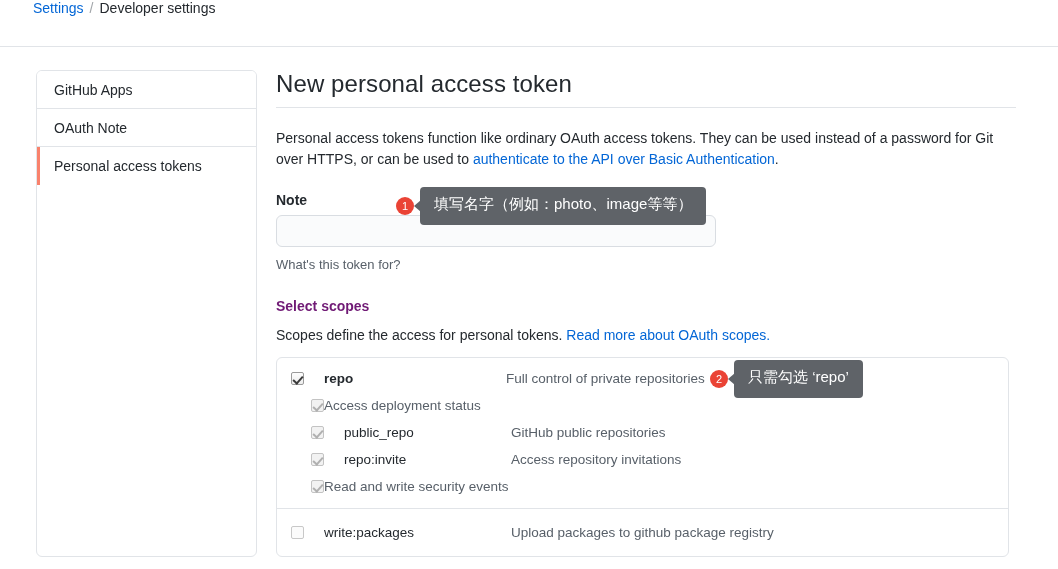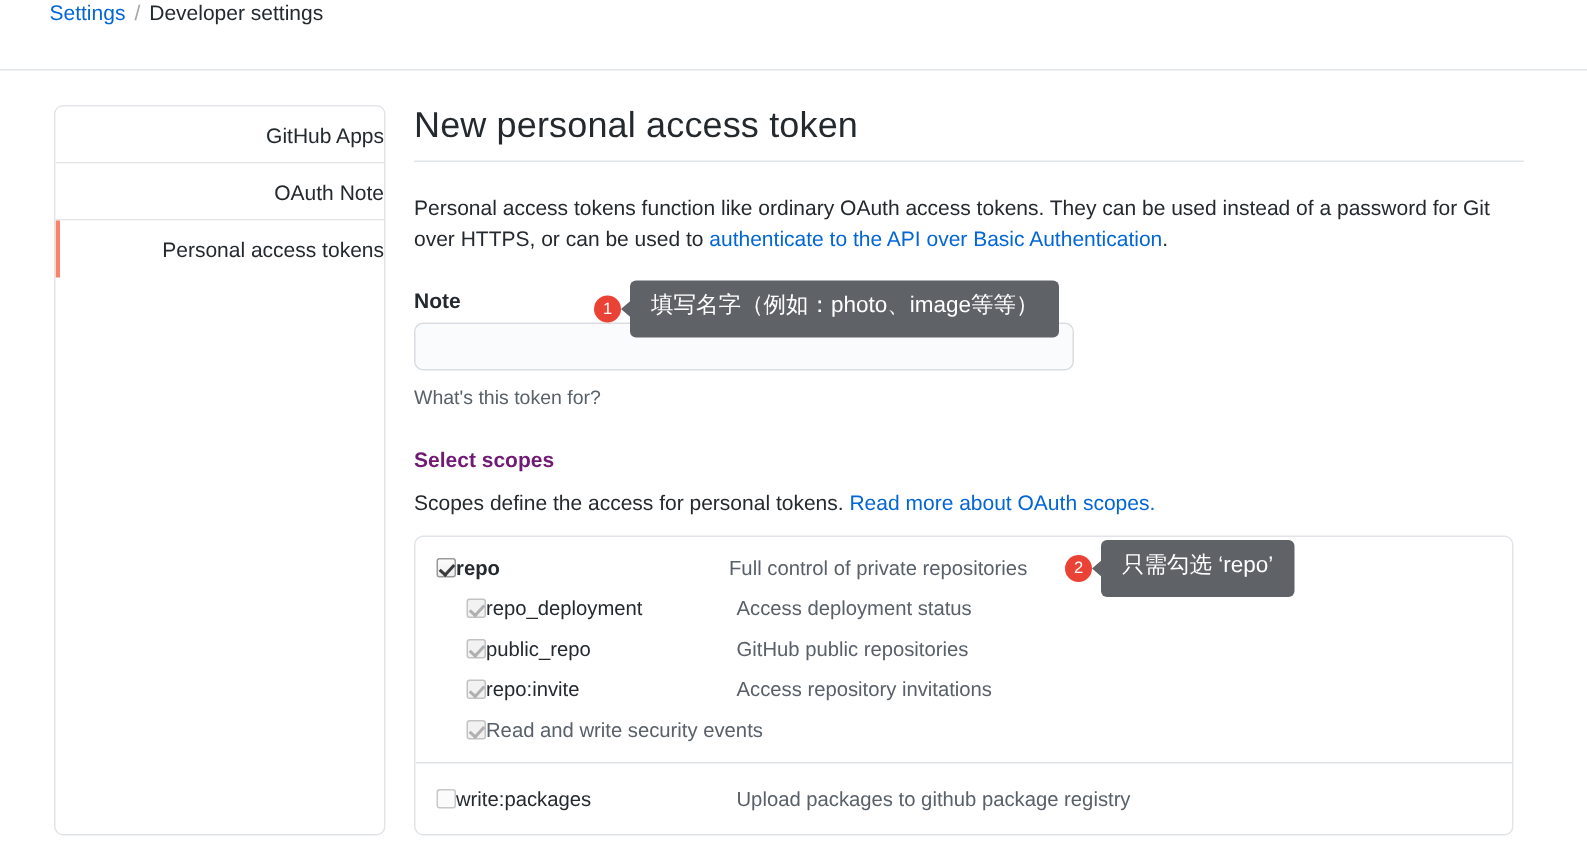--- a/index.html
+++ b/index.html
@@ -63,7 +63,6 @@
     border-bottom: 1px solid #e1e4e8;
     cursor: pointer;
     background: #fff;
-    justify-content: flex-end;
   }
   .side-item:last-child { border-bottom: none; }
   .side-item.active::before {

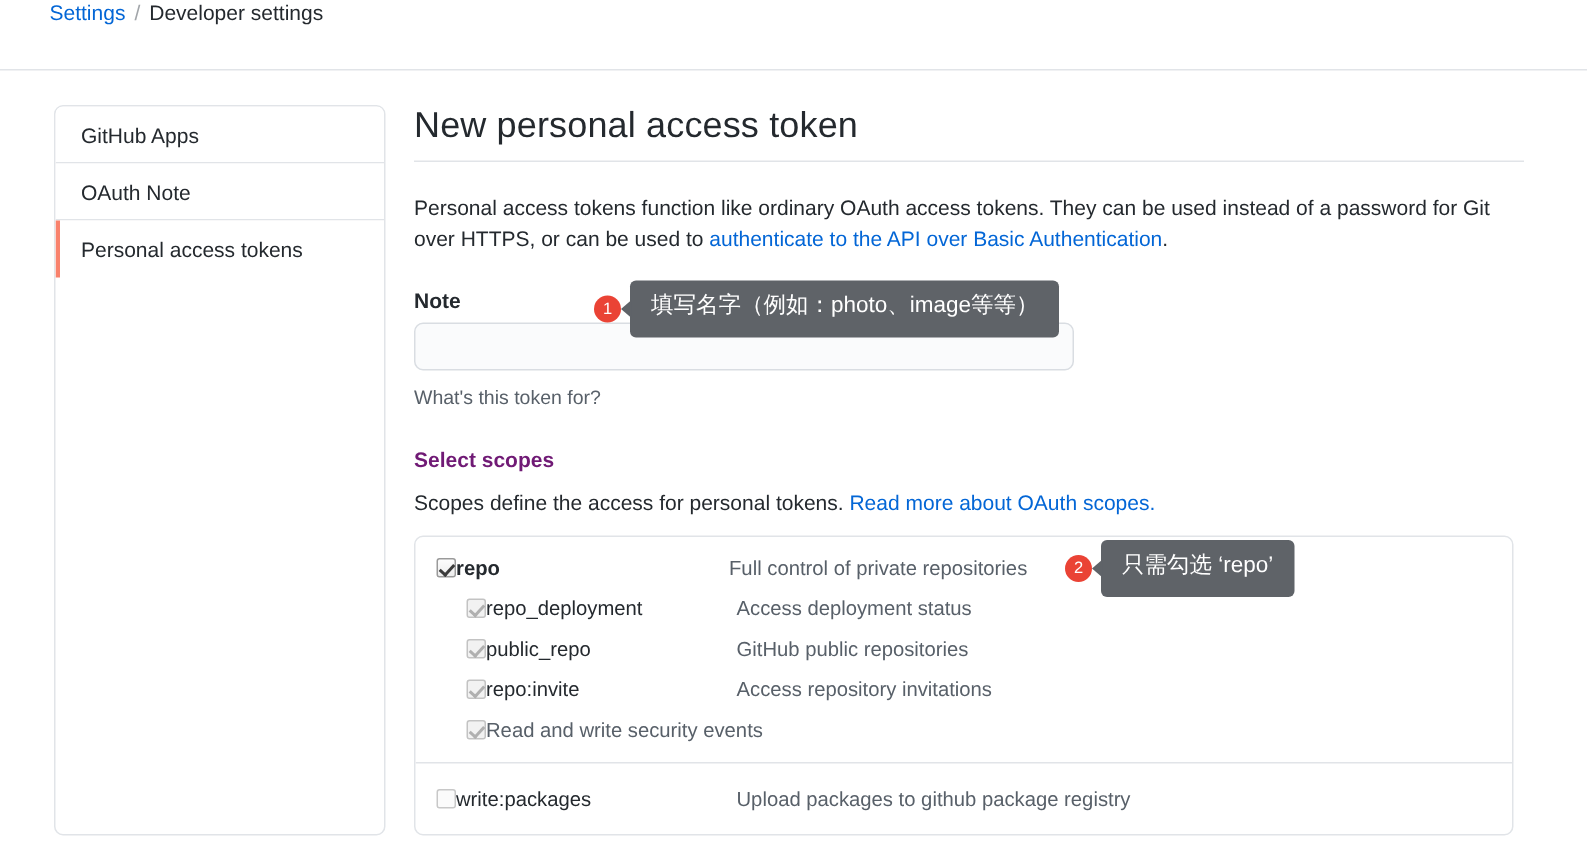--- a/index.html
+++ b/index.html
@@ -166,7 +166,7 @@
   .scope-name {
     font-size: 13.5px;
     color: #24292e;
-    margin-left: 0;
+    margin-left: 20px;
     width: 187px;
     white-space: nowrap;
   }

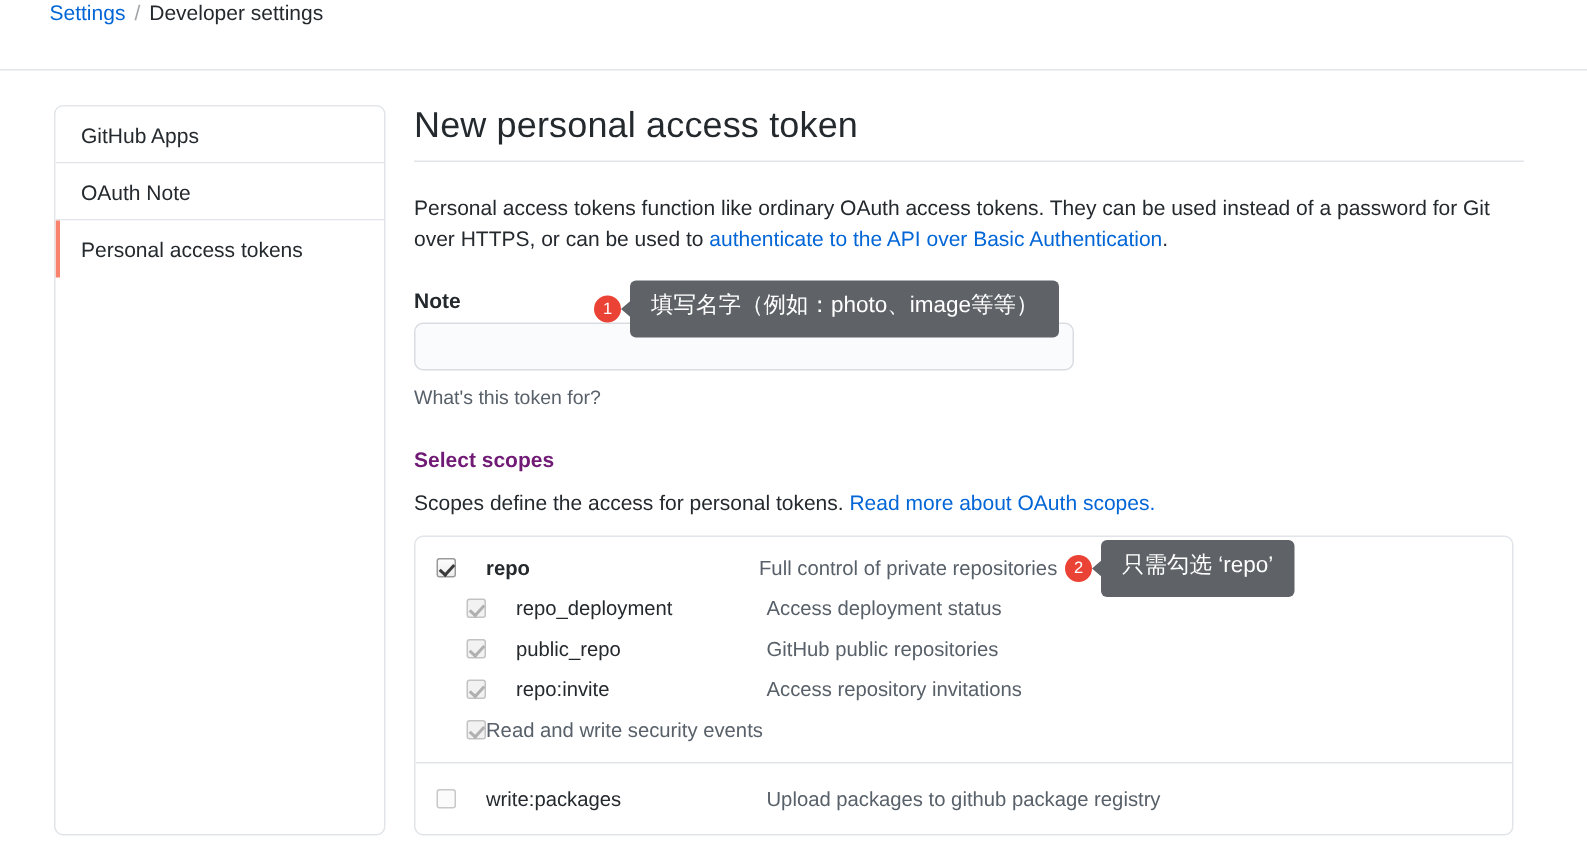--- a/index.html
+++ b/index.html
@@ -297,7 +297,6 @@
 
         <div class="scope-row child">
           <span class="cb checked disabled"></span>
-          <span class="scope-name">repo_deployment</span>
           <span class="scope-desc">Access deployment status</span>
         </div>
 

